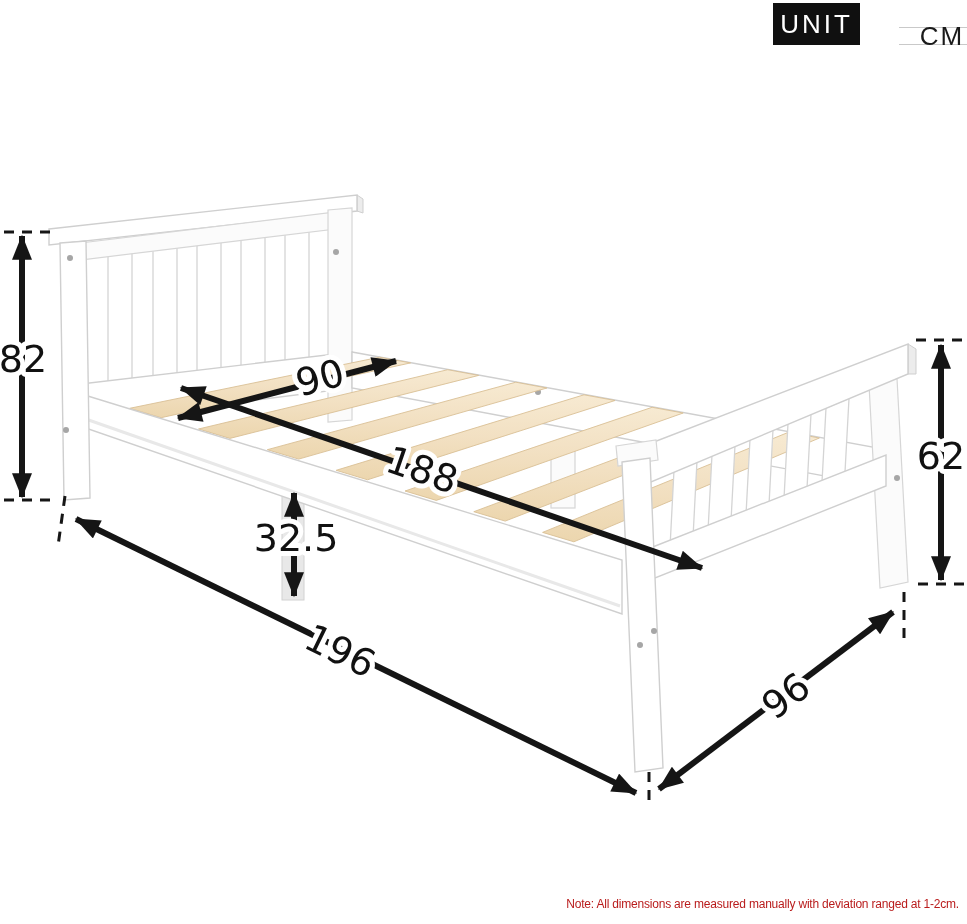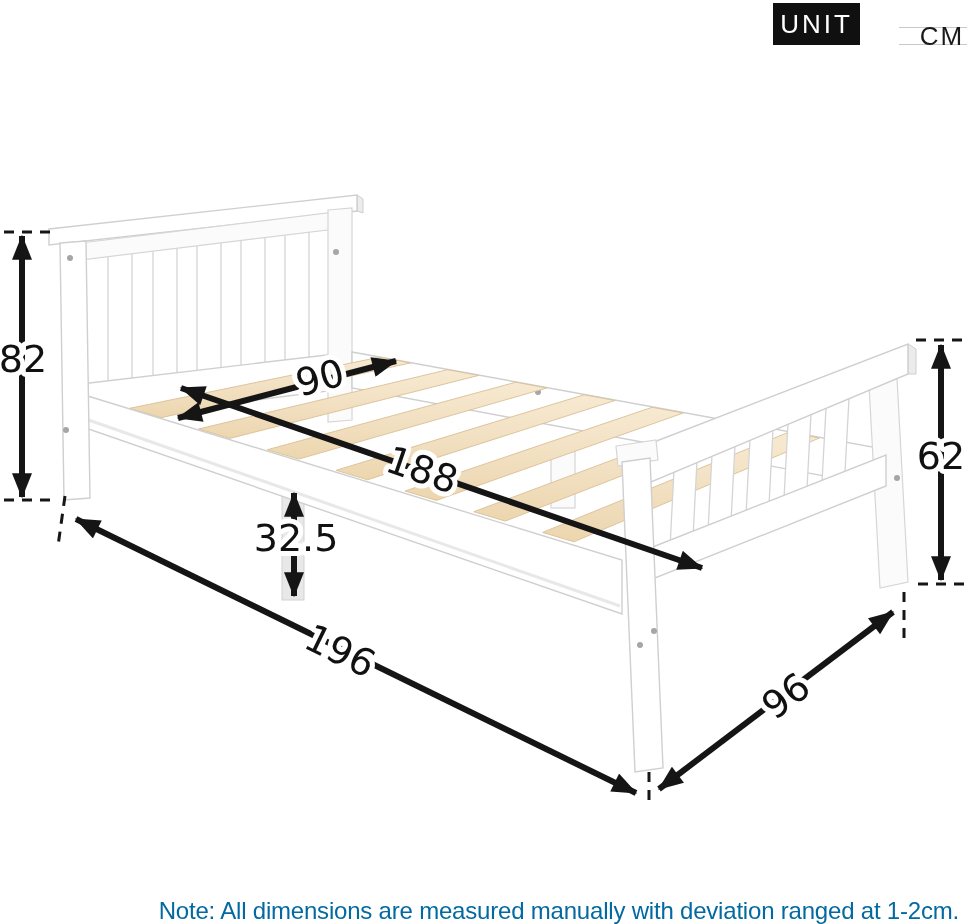--- a/index.html
+++ b/index.html
@@ -12,7 +12,7 @@
   .badge .white{width:86px;background:#ffffff;color:#1a1a1a;border:1px solid #c9c9c9;border-left:none;
                 display:flex;align-items:center;justify-content:center;font-size:26px;letter-spacing:2px;margin-top:24px;}
   
-  .note{position:absolute;left:0;right:8px;top:897px;text-align:right;font-size:24px;color:#0369a1;
+  .note{position:absolute;left:0;right:8px;top:897px;text-align:right;font-size:12px;color:#b91c1c;
         letter-spacing:-0.2px;}
   svg{position:absolute;left:0;top:0;}
   .frame{fill:#ffffff;stroke:#cfcfcf;stroke-width:1.4;}

